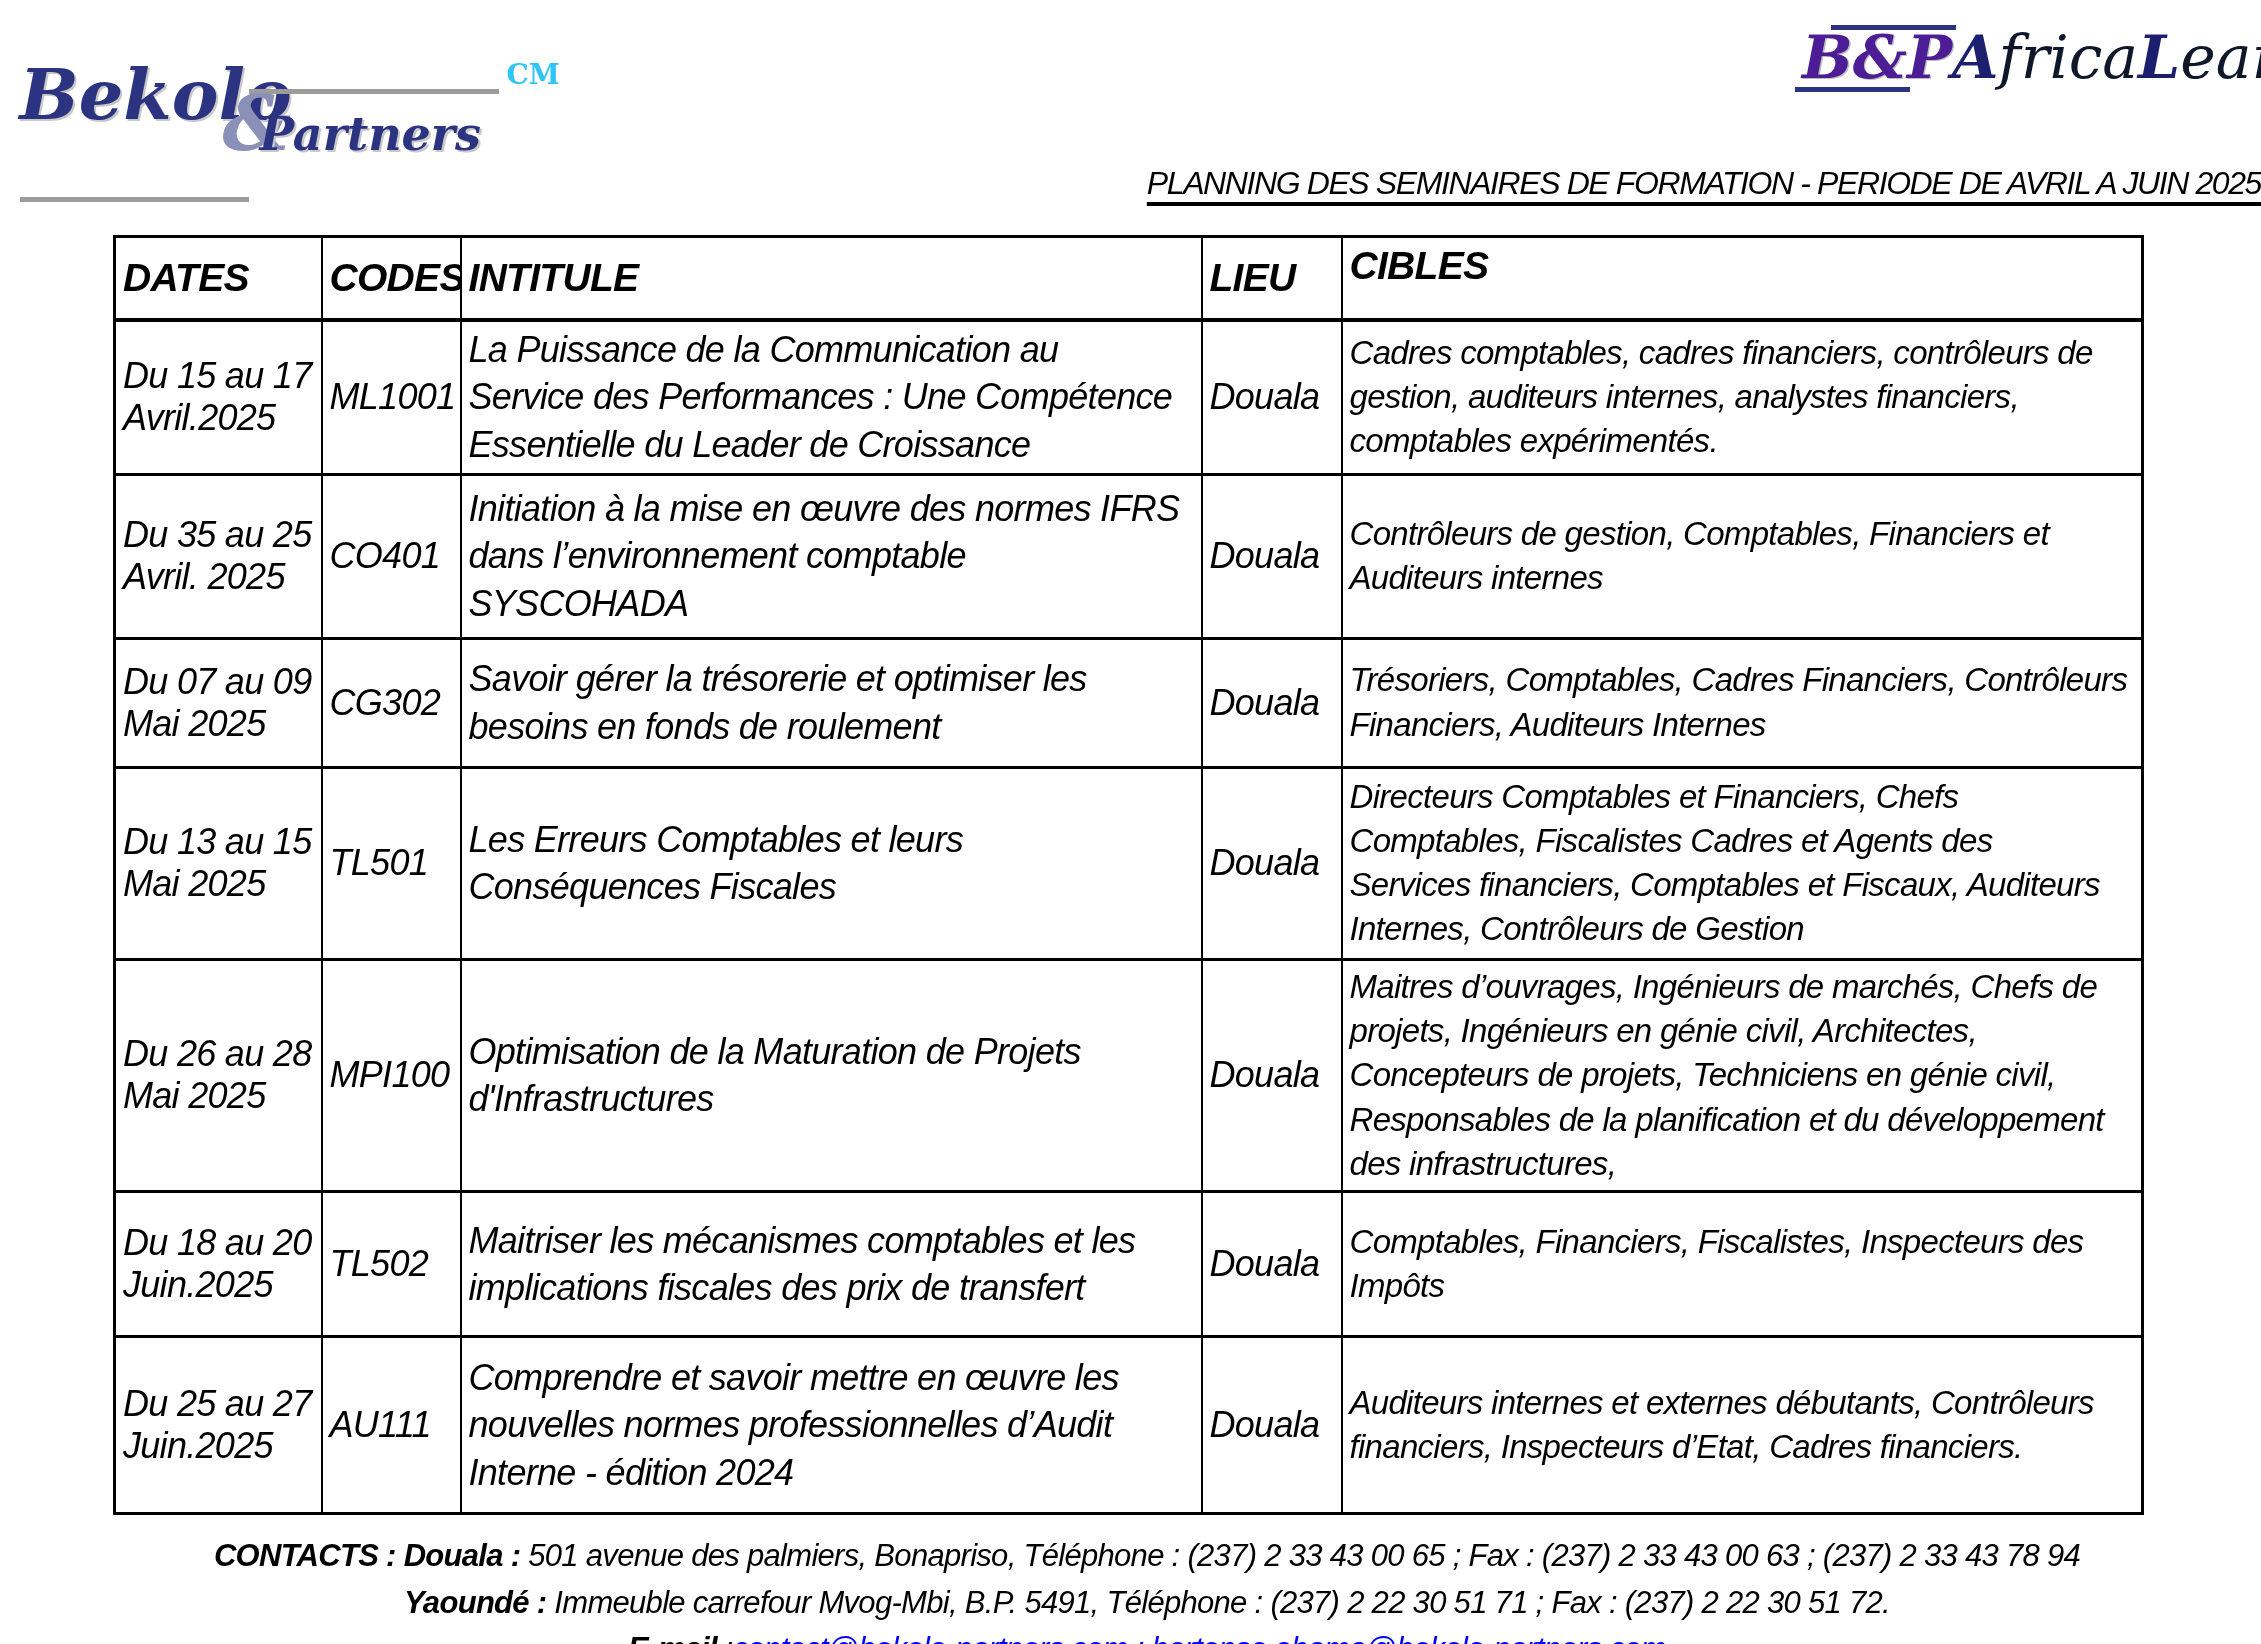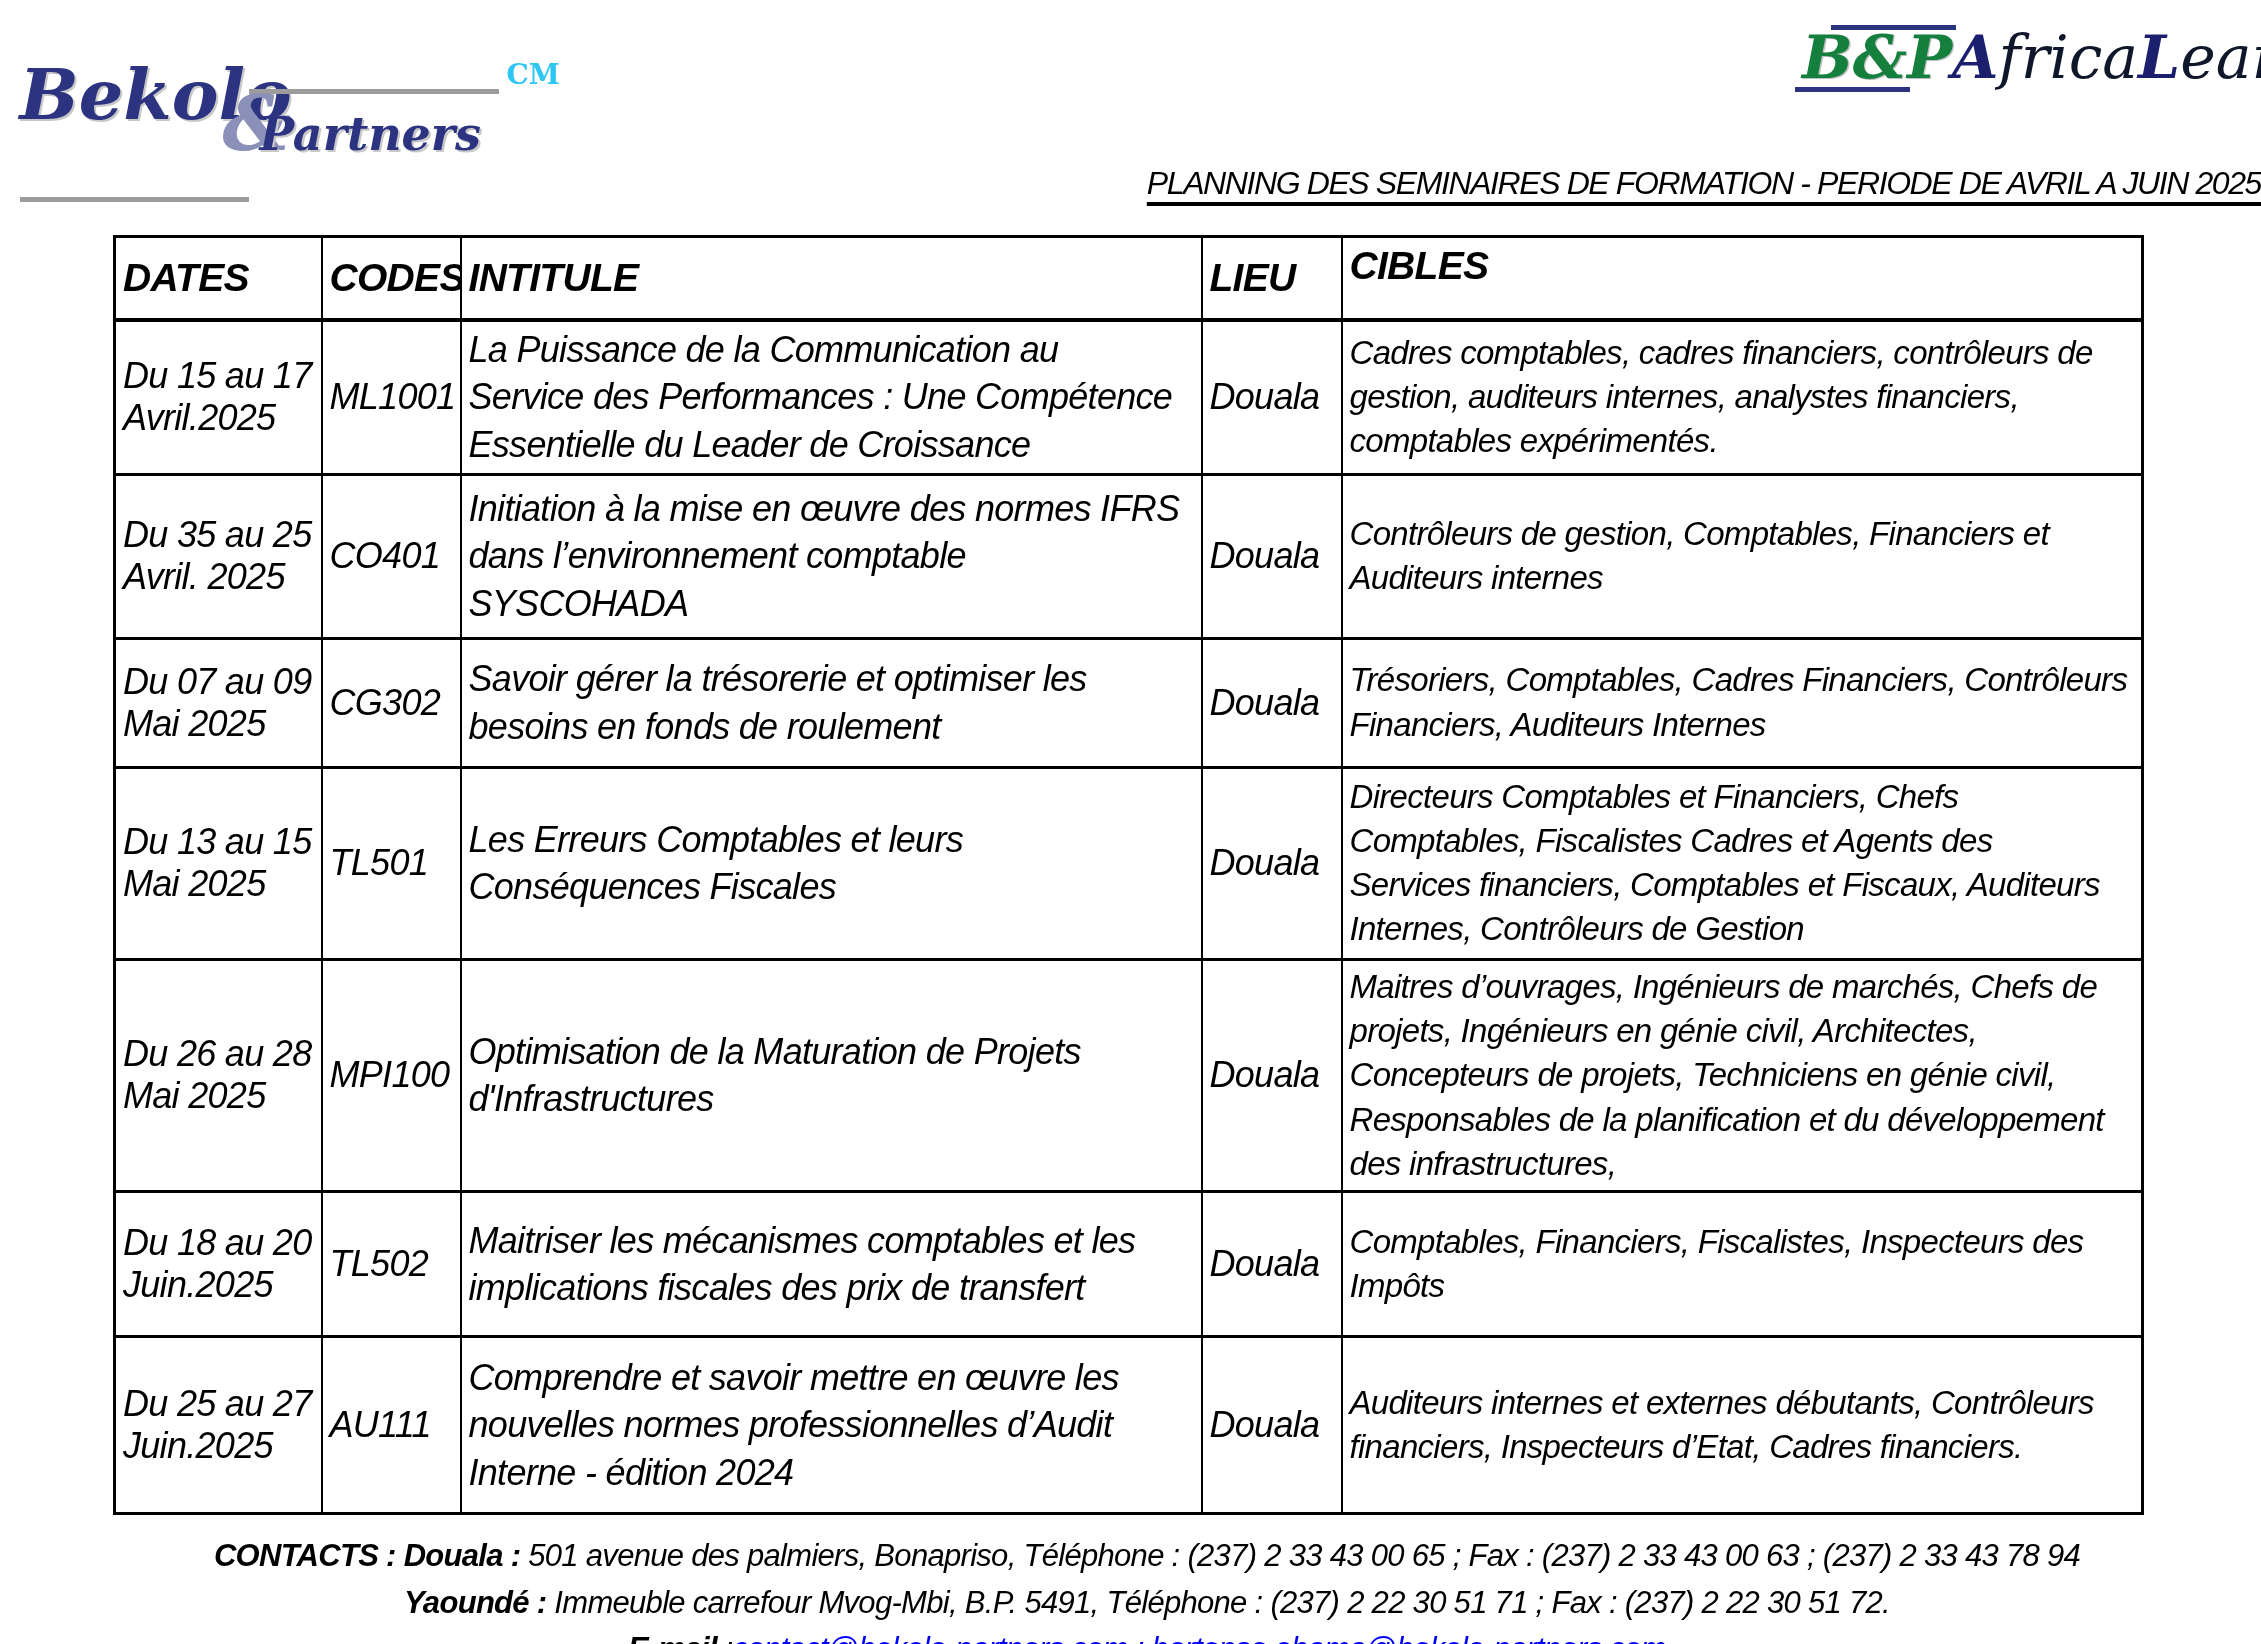--- a/index.html
+++ b/index.html
@@ -42,7 +42,7 @@
   .logo-right .bp {
     position:relative; display:inline-block;
     font-family:"DejaVu Serif", serif; font-weight:bold; font-style:italic;
-    font-size:60px; color:#15803d; text-shadow:1.4px 1.4px 0 #bdbdbd;
+    font-size:60px; color:#4c1d95; text-shadow:1.4px 1.4px 0 #bdbdbd;
     vertical-align:baseline; line-height:1.2;
   }
   .logo-right .bp::before { content:""; position:absolute; left:29px; right:-4.2px; top:4.2px; height:4.9px; background:#2c3380; }

